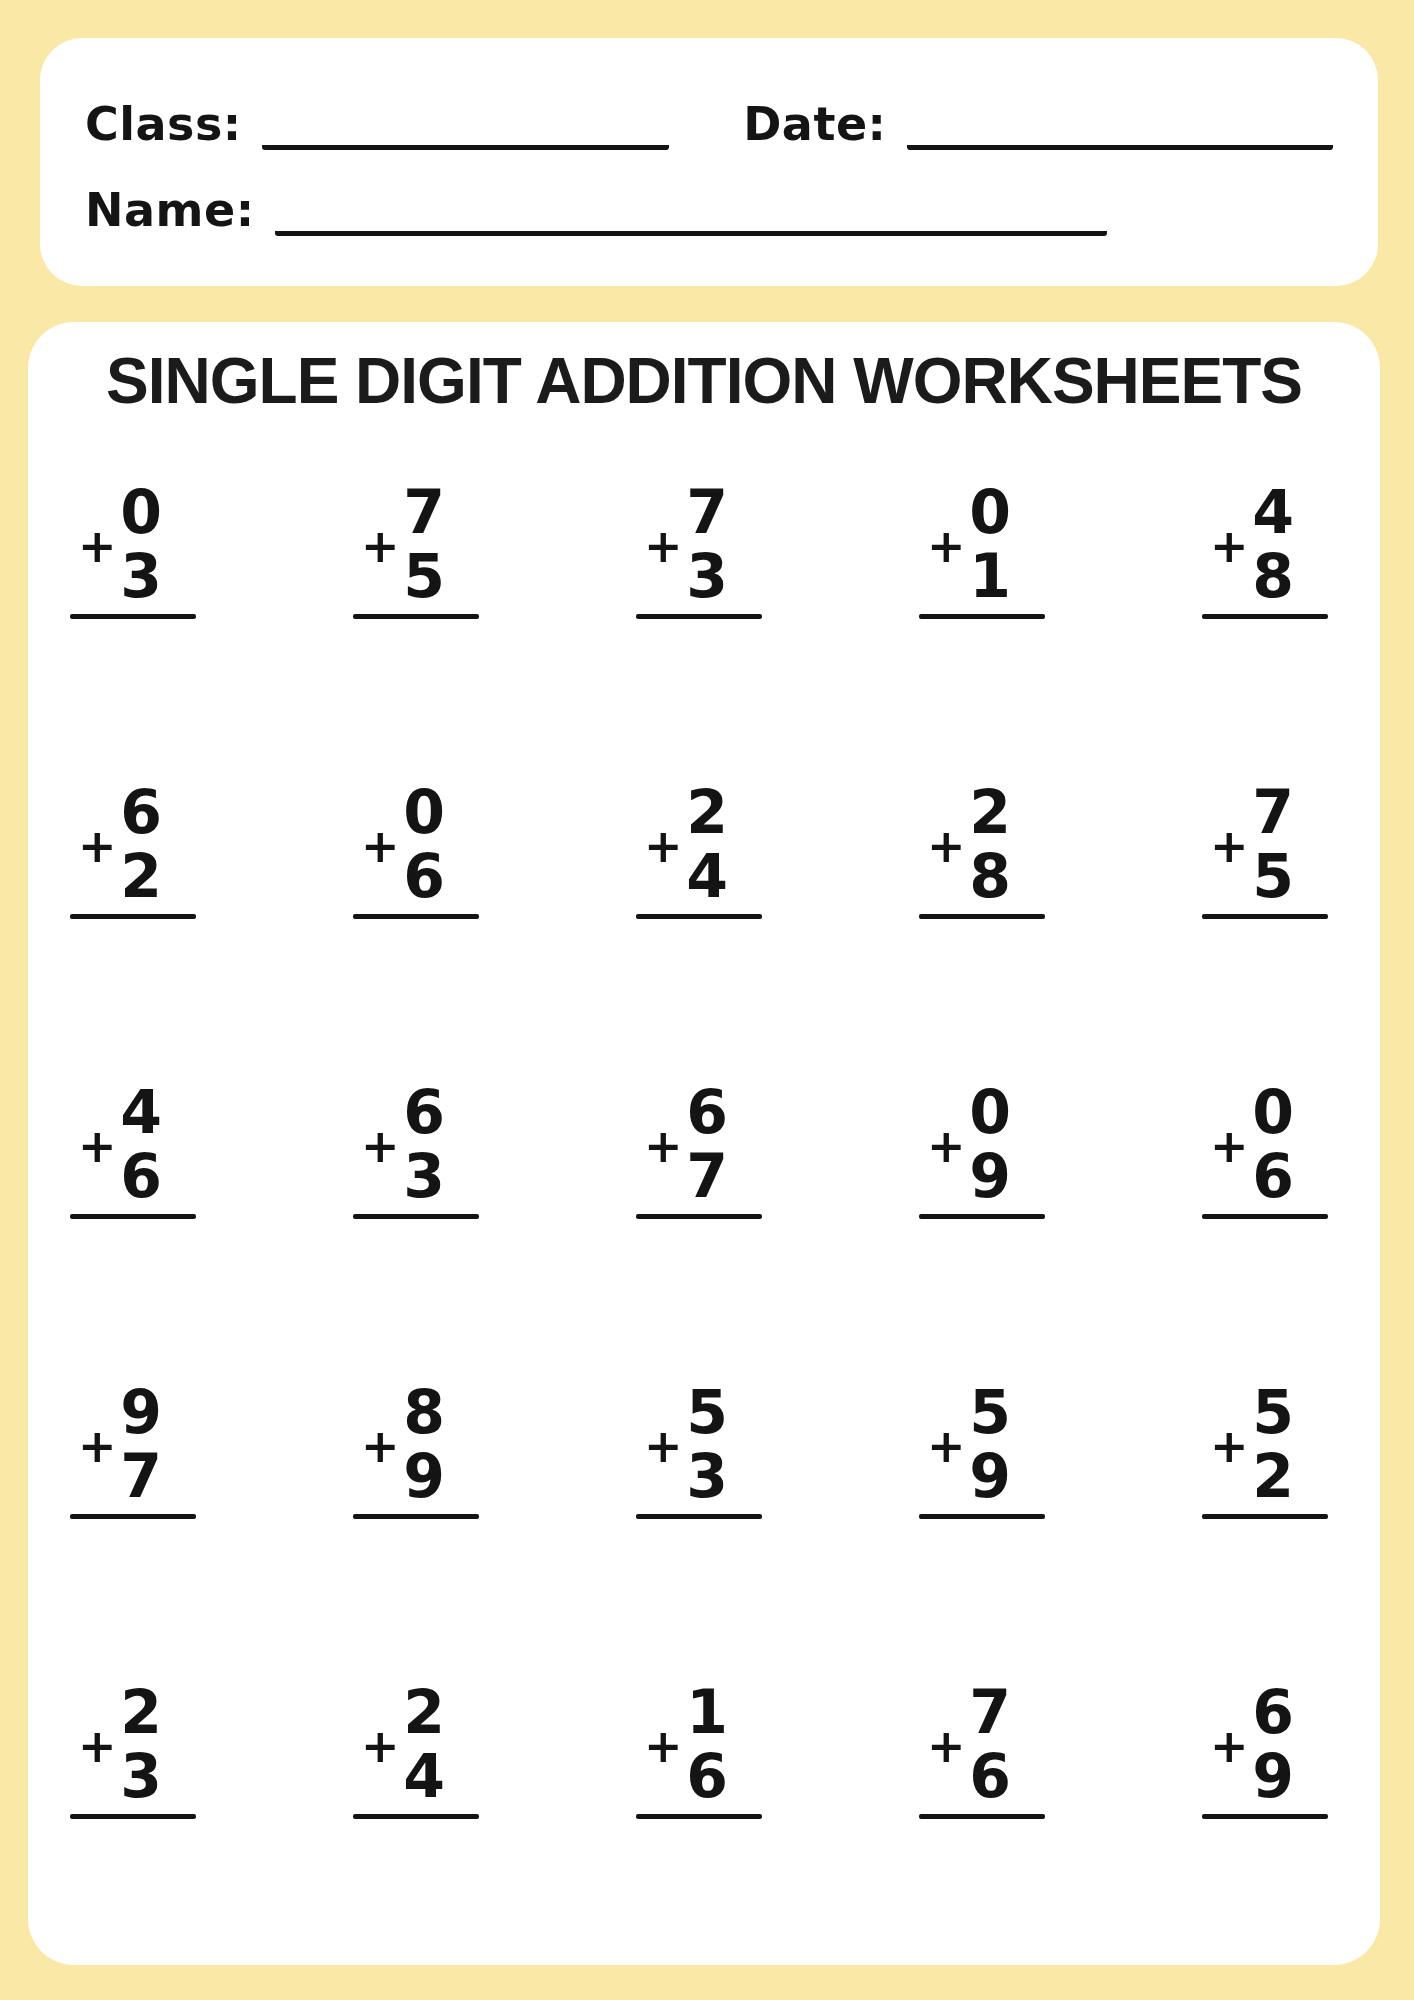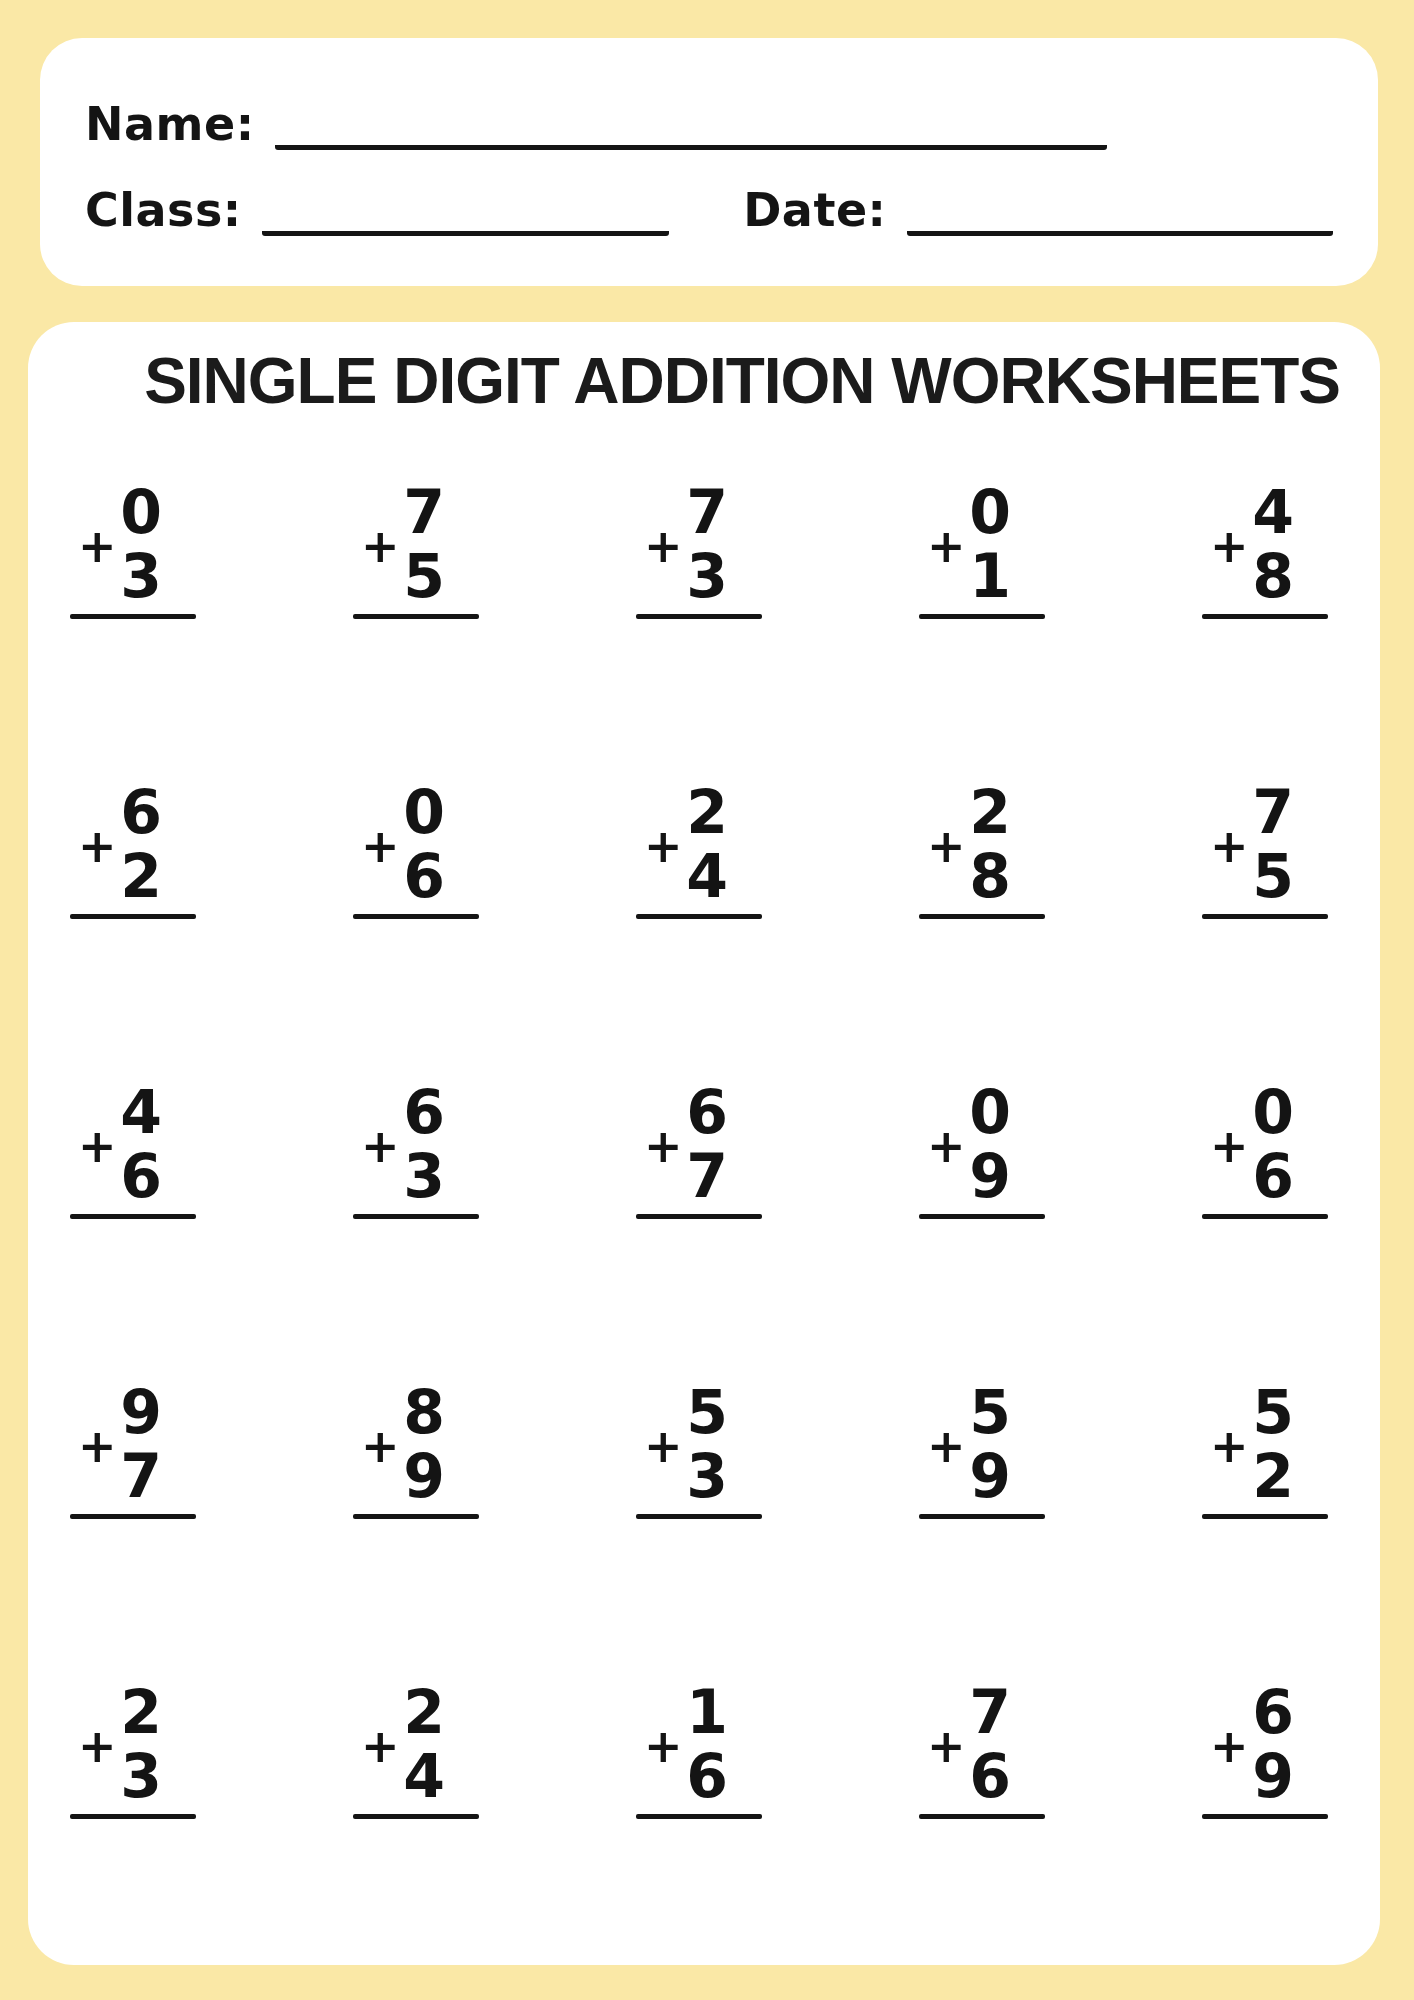--- a/index.html
+++ b/index.html
@@ -119,15 +119,15 @@
 
 <div class="header-card">
   <div class="field-row">
-    <span class="field-label">Name:</span>
-    <div class="blank-line name-line"></div>
-  </div>
-  <div class="field-row">
     <span class="field-label">Class:</span>
     <div class="blank-line class-line"></div>
     <span class="field-label date-label">Date:</span>
     <div class="blank-line date-line"></div>
   </div>
+  <div class="field-row">
+    <span class="field-label">Name:</span>
+    <div class="blank-line name-line"></div>
+  </div>
 </div>
 
 <div class="main-card">

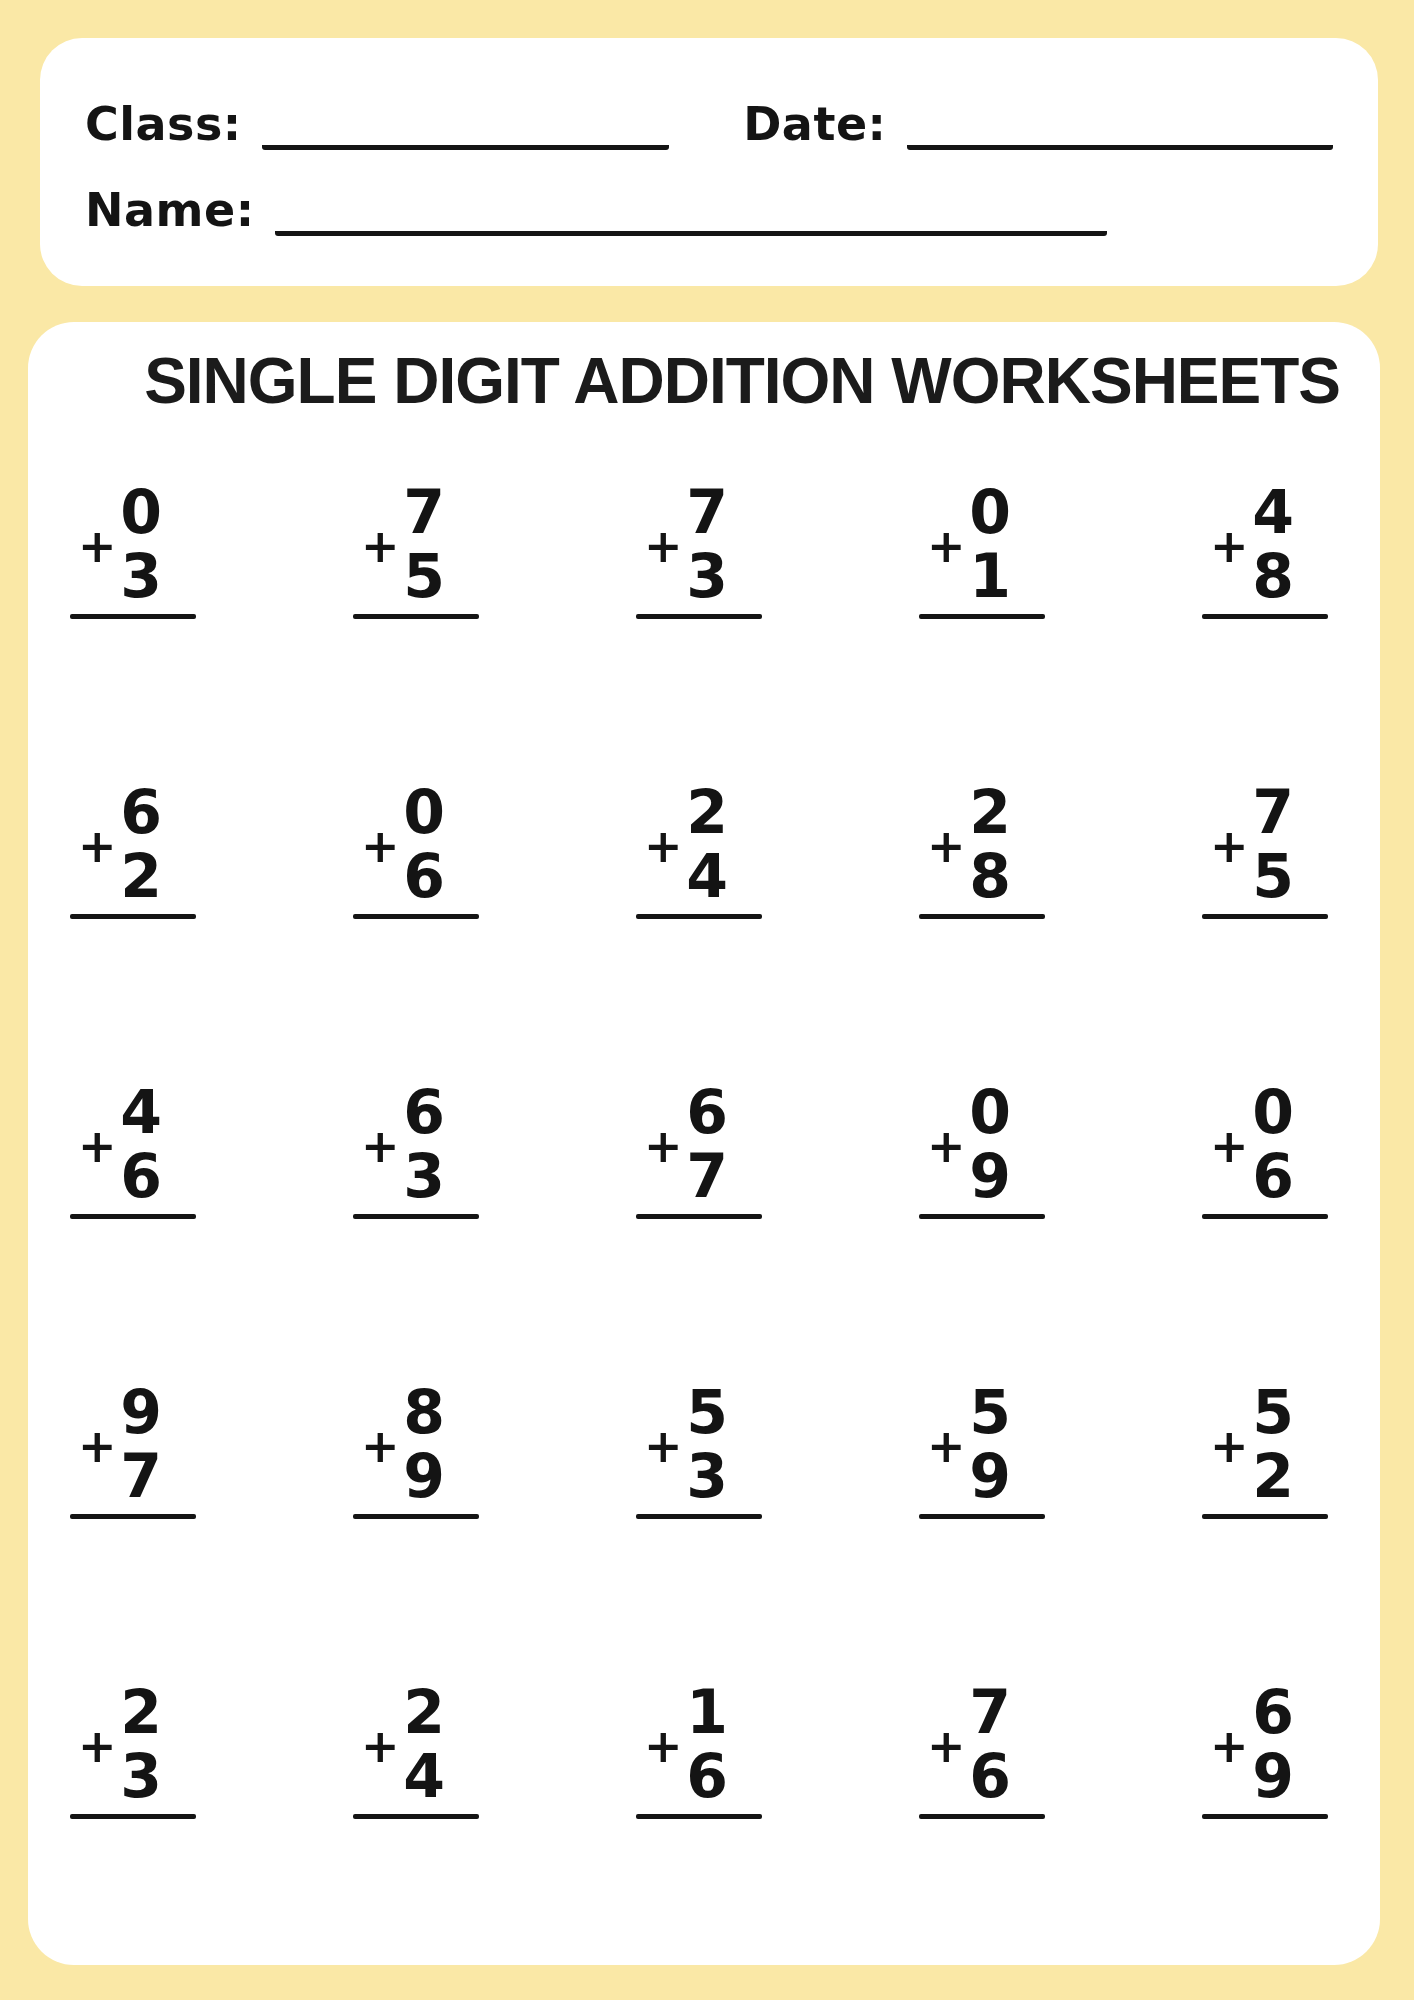--- a/index.html
+++ b/index.html
@@ -63,7 +63,7 @@
   }
   .sheet-title {
     margin: 0;
-    text-align: right;
+    text-align: center;
     font-family: "Liberation Sans", sans-serif;
     font-weight: bold;
     font-size: 64px;

